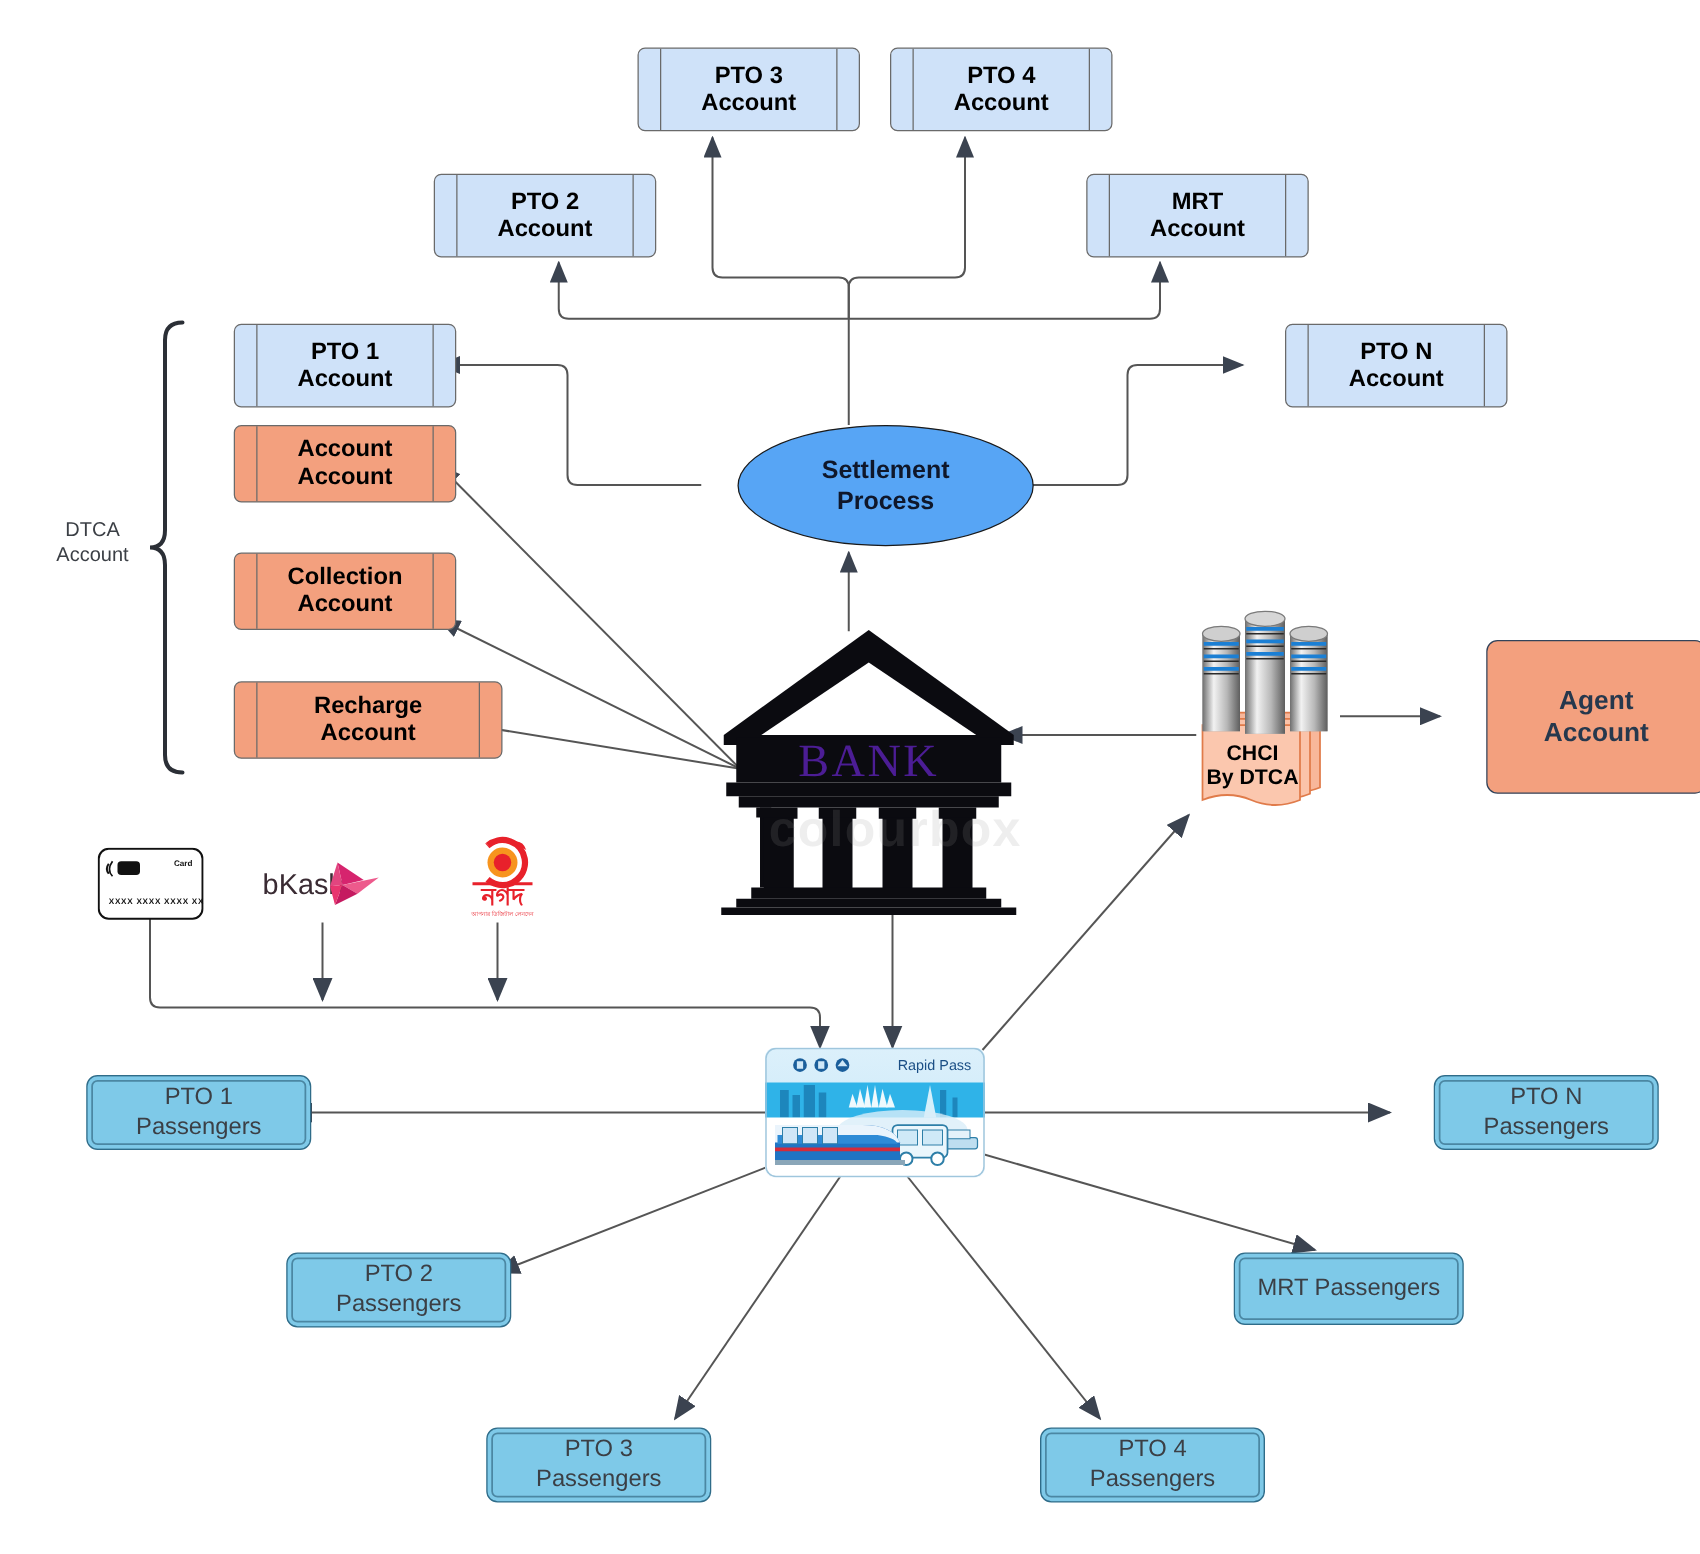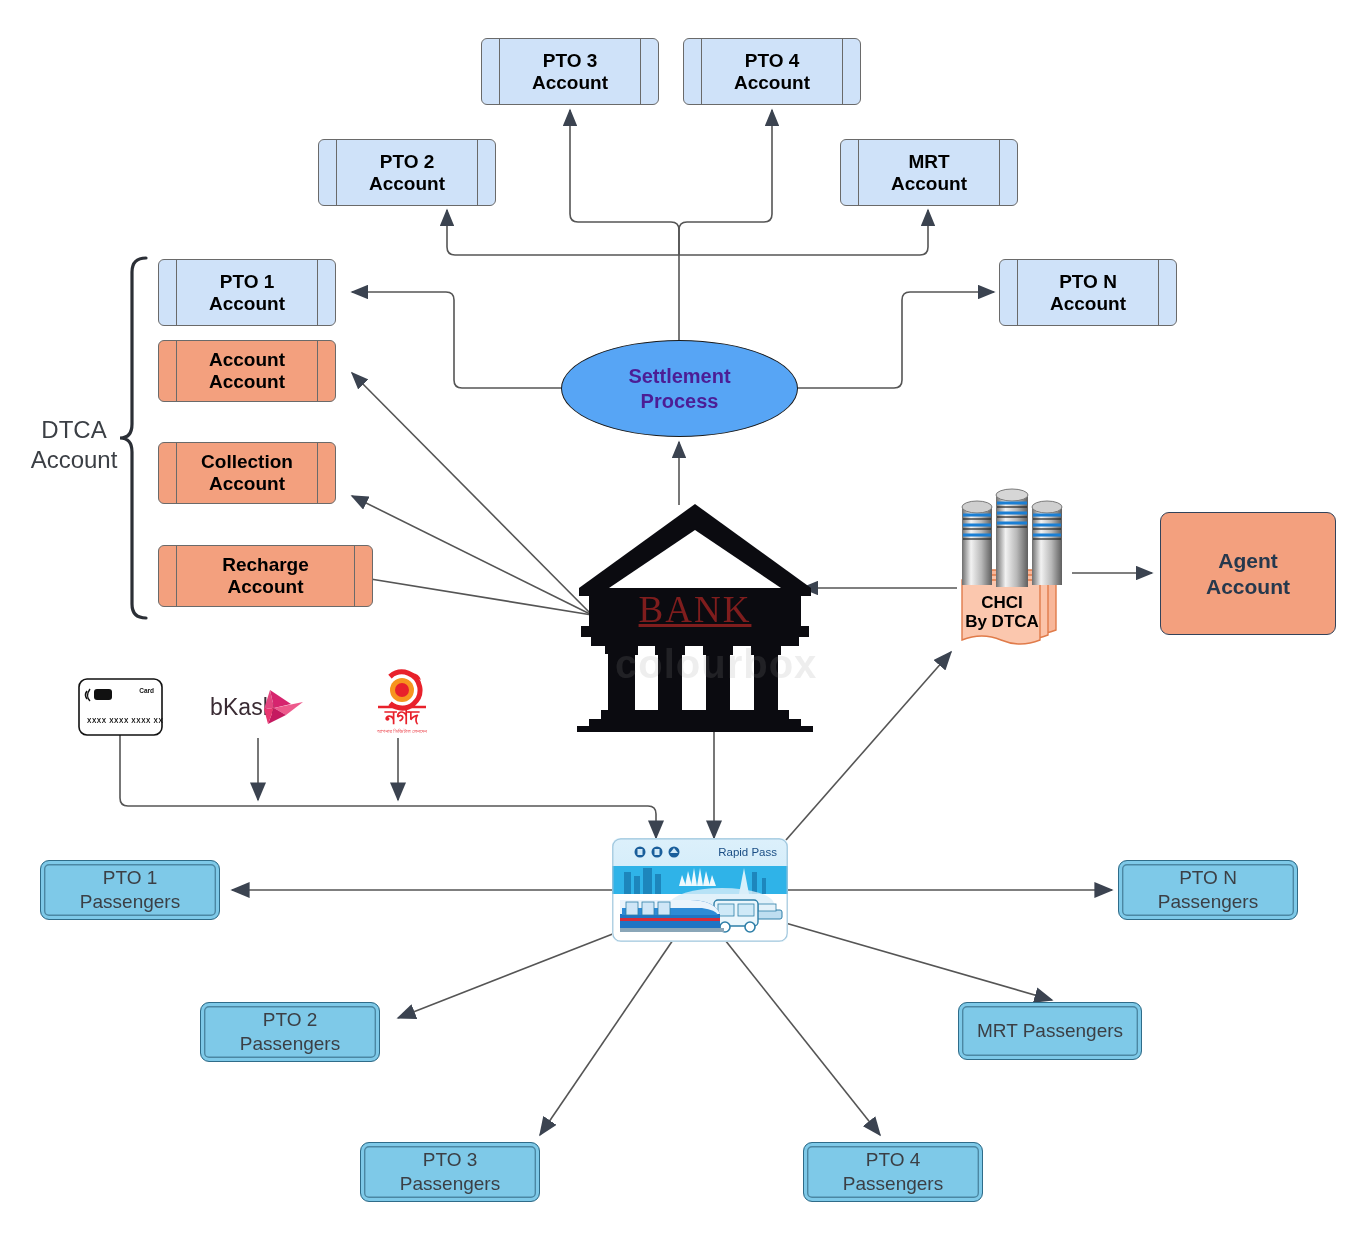--- a/index.html
+++ b/index.html
@@ -14,7 +14,7 @@
 
   
   .node{position:absolute;box-sizing:border-box;display:flex;
-        align-items:center;justify-content:center;text-align:center;}
+        align-items:center;justify-content:center;text-align:center;margin-left:29px;}
 
   
   .acct{

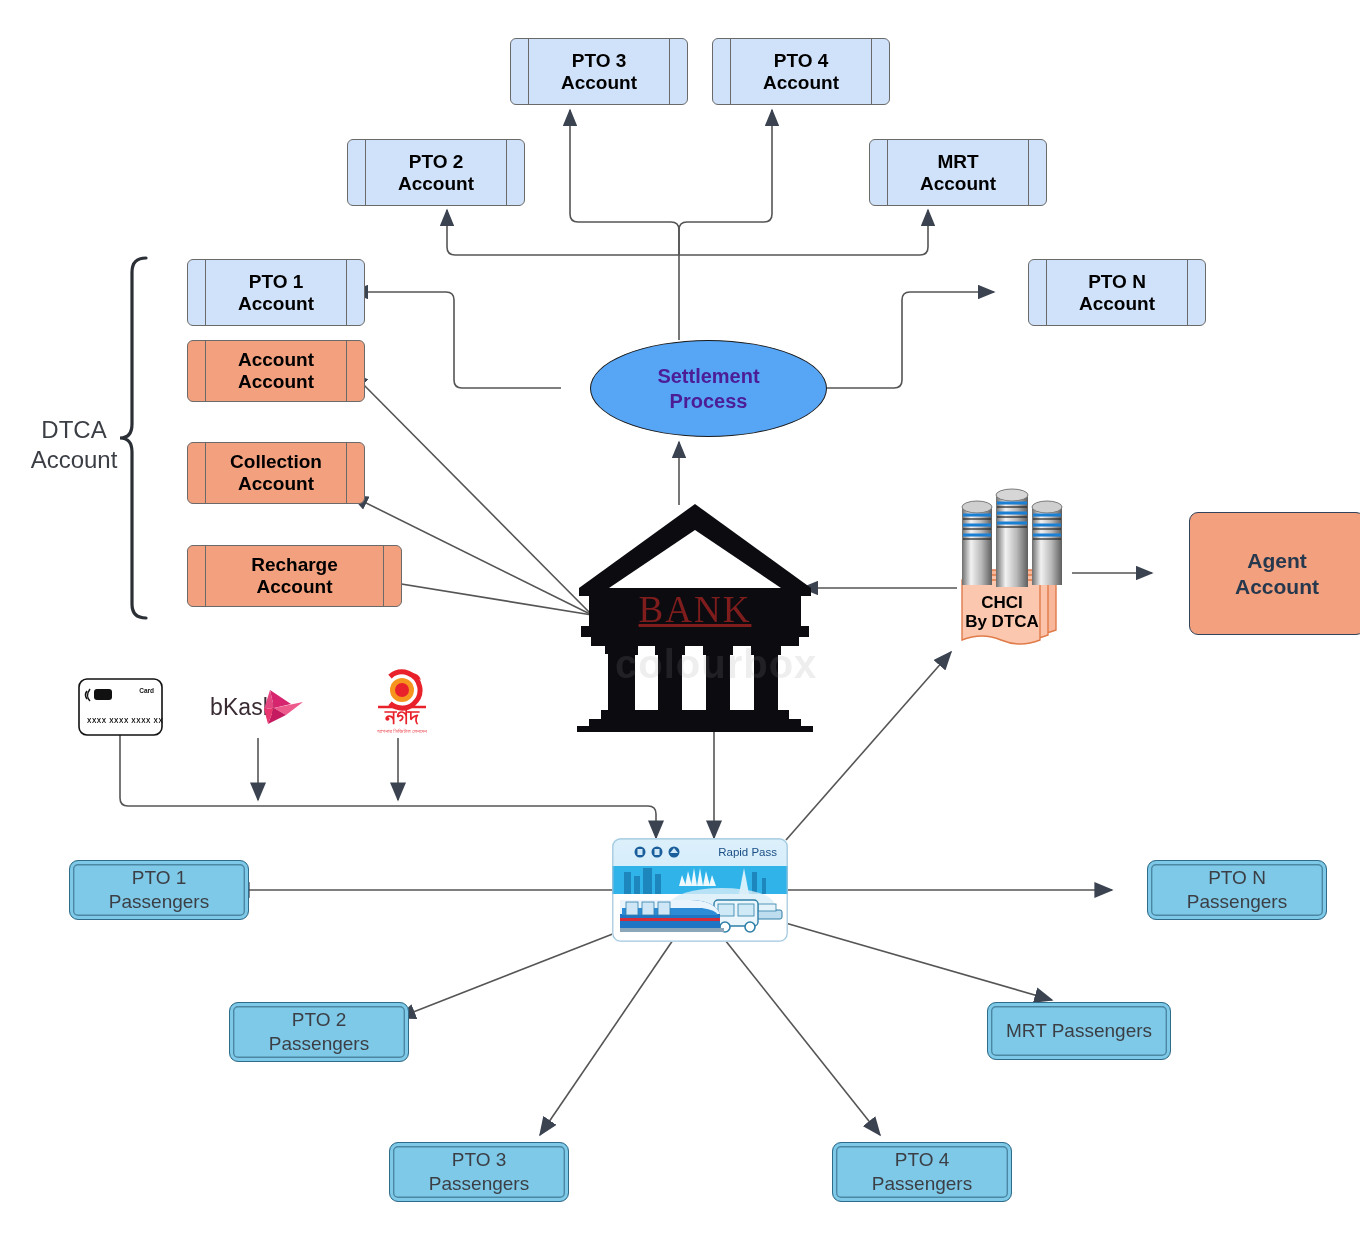--- a/index.html
+++ b/index.html
@@ -47,7 +47,7 @@
   
   .ellipse{
     background:#57A5F5;border:1.6px solid #1a1a1a;border-radius:50%;
-    color:#4c1d95;font-weight:bold;font-size:20px;line-height:1.25;
+    color:#0f172a;font-weight:bold;font-size:20px;line-height:1.25;
   }
 
   .dtca-label{

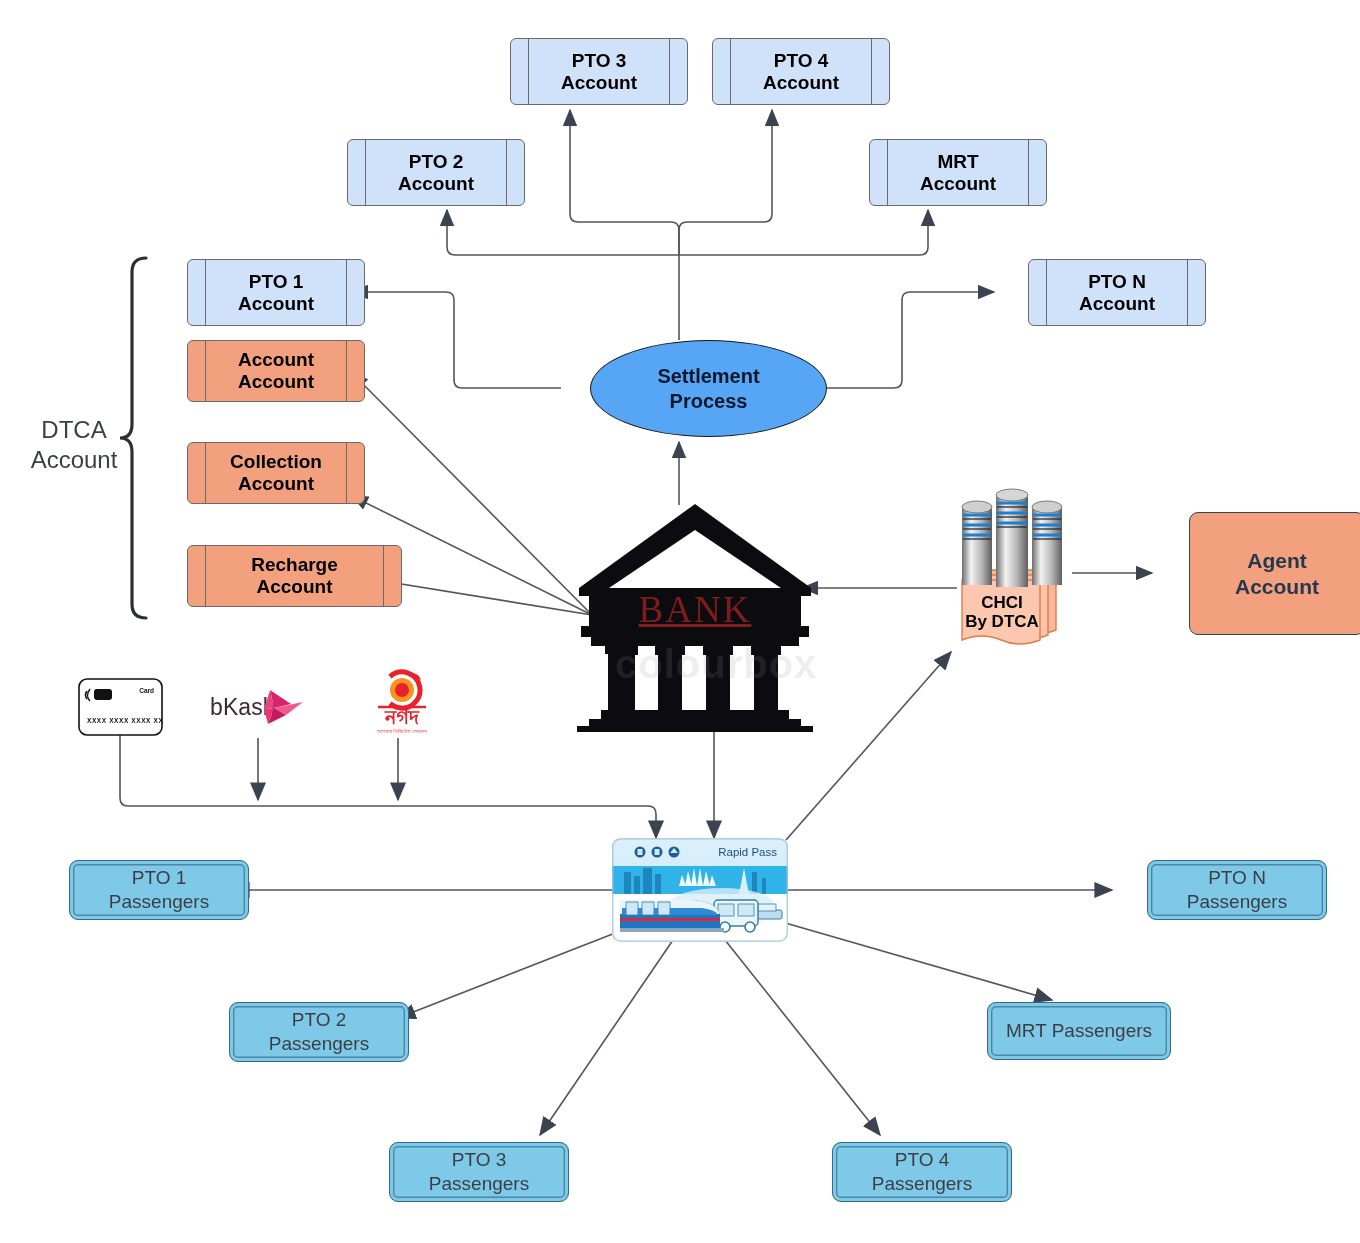--- a/index.html
+++ b/index.html
@@ -51,7 +51,7 @@
   }
 
   .dtca-label{
-    position:absolute;color:#3b3f45;font-size:24px;line-height:1.25;
+    position:absolute;color:#3b3f45;font-size:16px;line-height:1.25;
     text-align:center;
   }
 

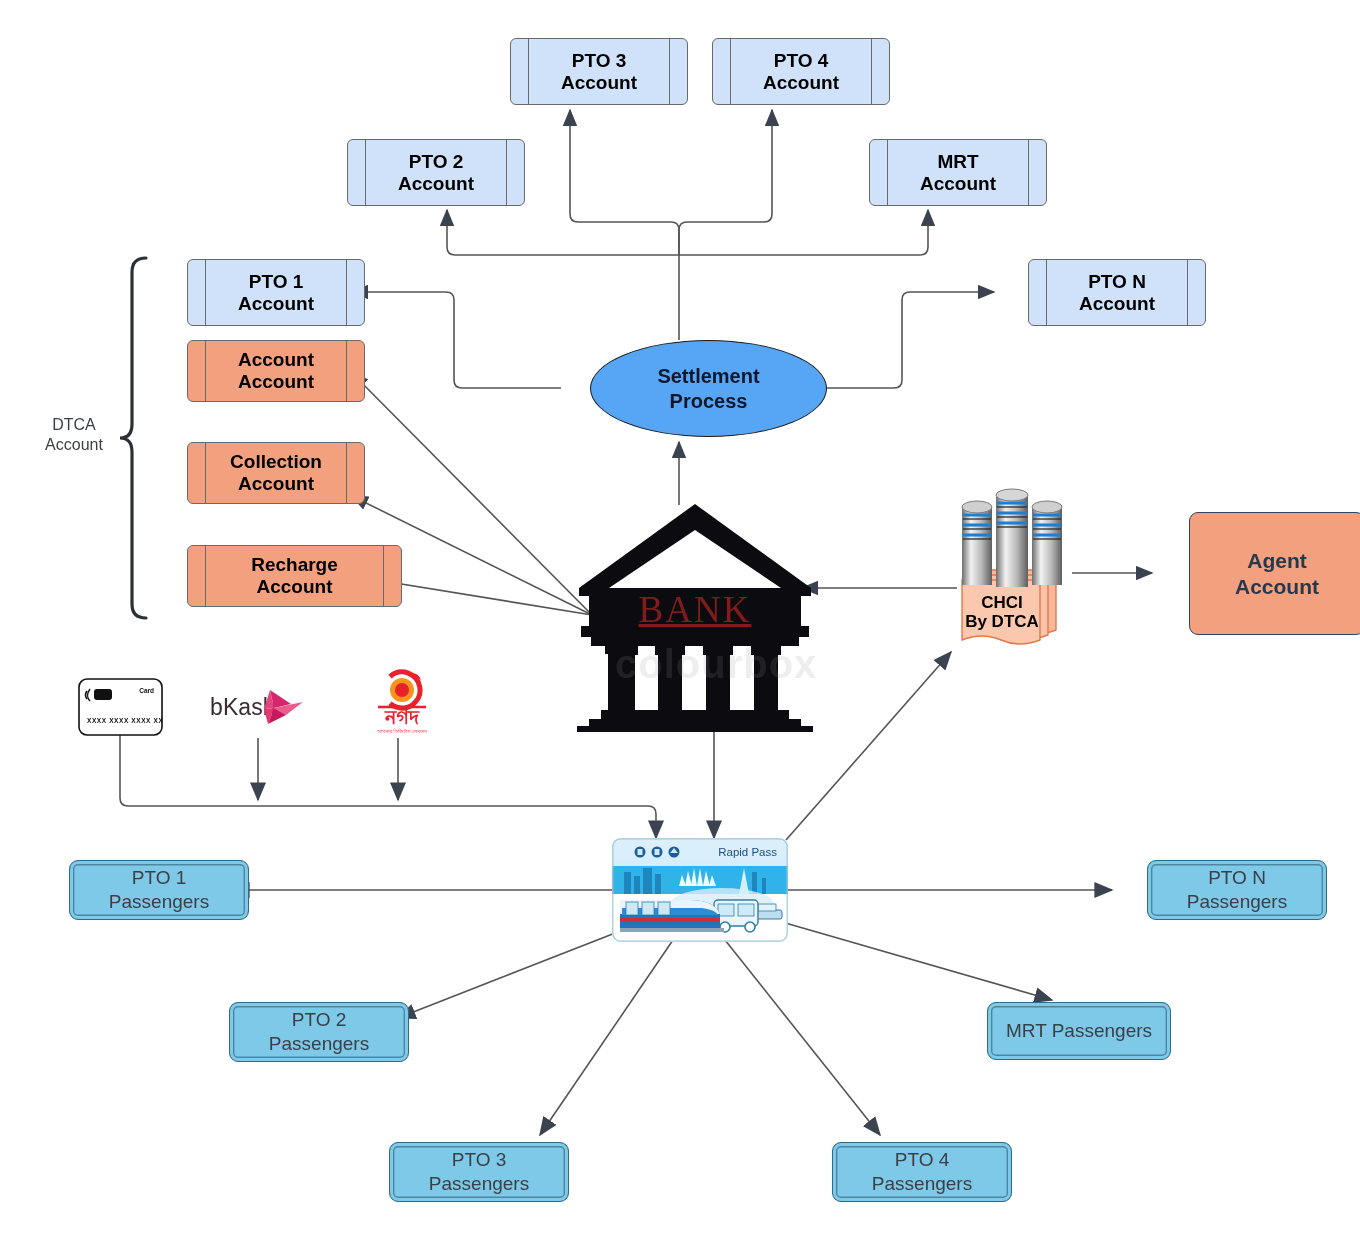--- a/index.html
+++ b/index.html
@@ -61,8 +61,8 @@
   }
 
   .bank-word{
-    position:absolute;font-family:"Liberation Serif", serif;color:#7f1d1d;
-    font-size:37px;letter-spacing:2px;text-decoration:underline;
+    position:absolute;font-family:"Liberation Serif", serif;color:#4c1d95;
+    font-size:37px;letter-spacing:2px;
   }
   .wmark{
     position:absolute;font-family:"Liberation Sans",sans-serif;

